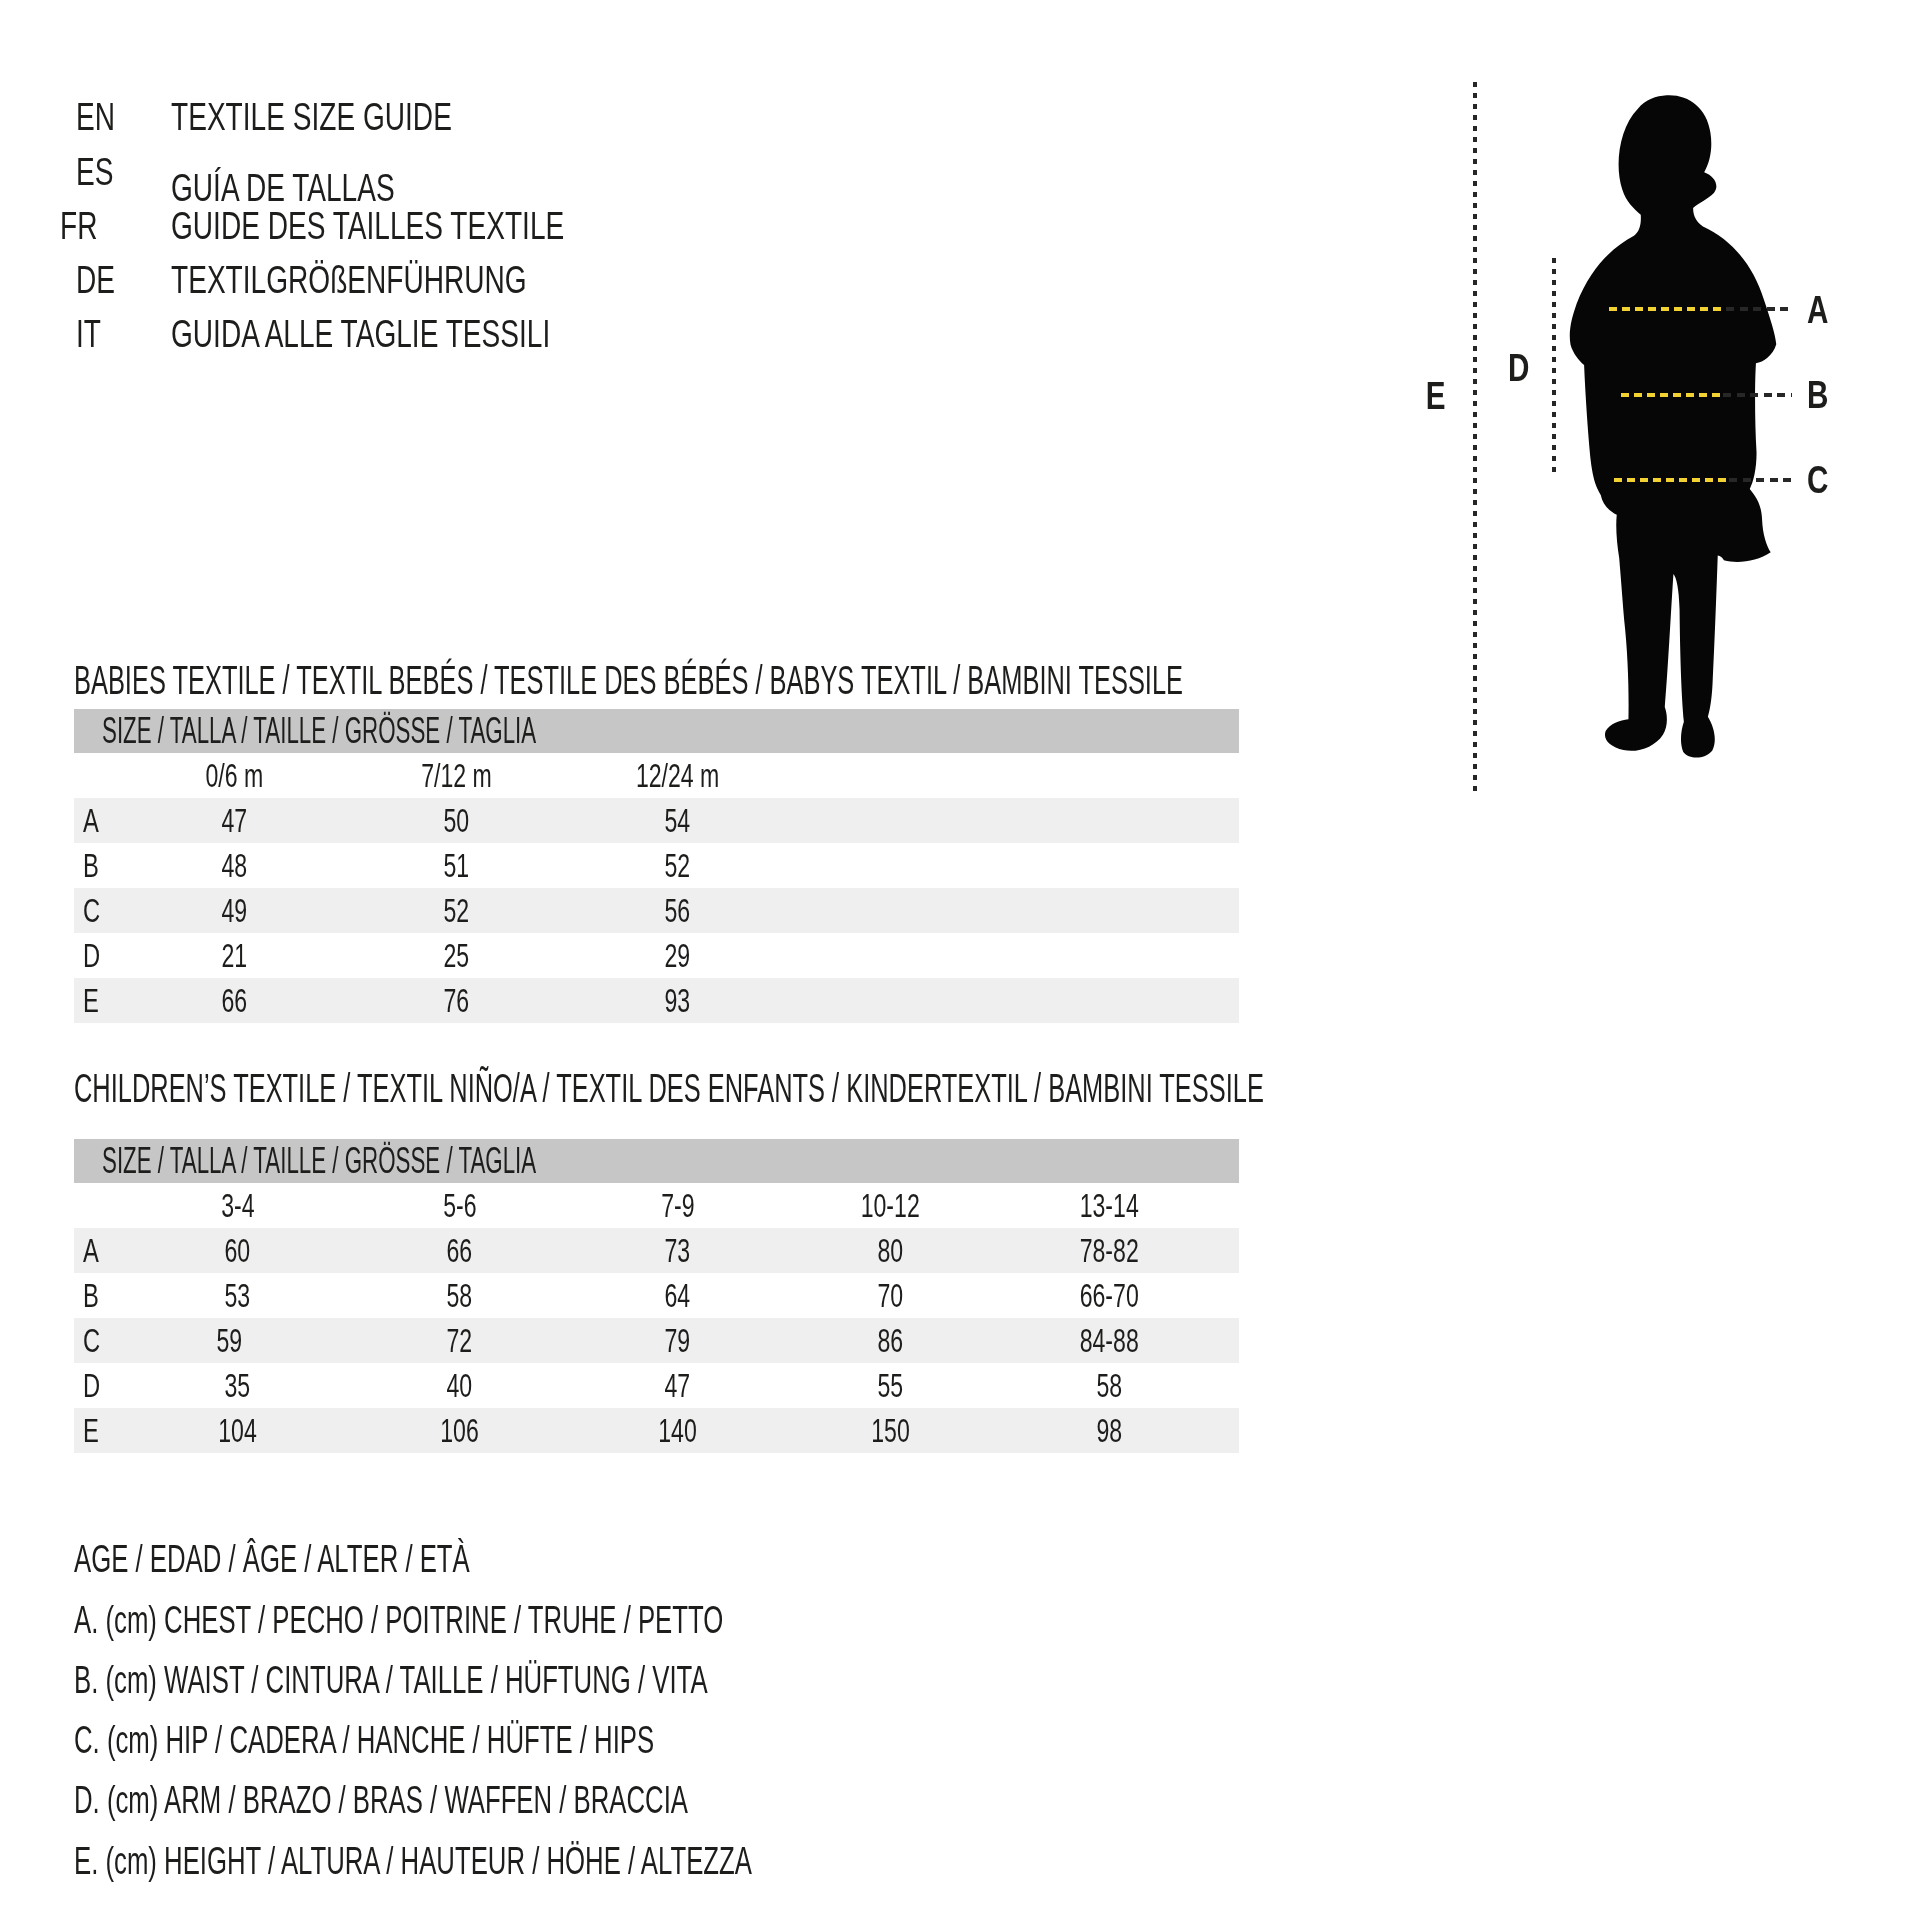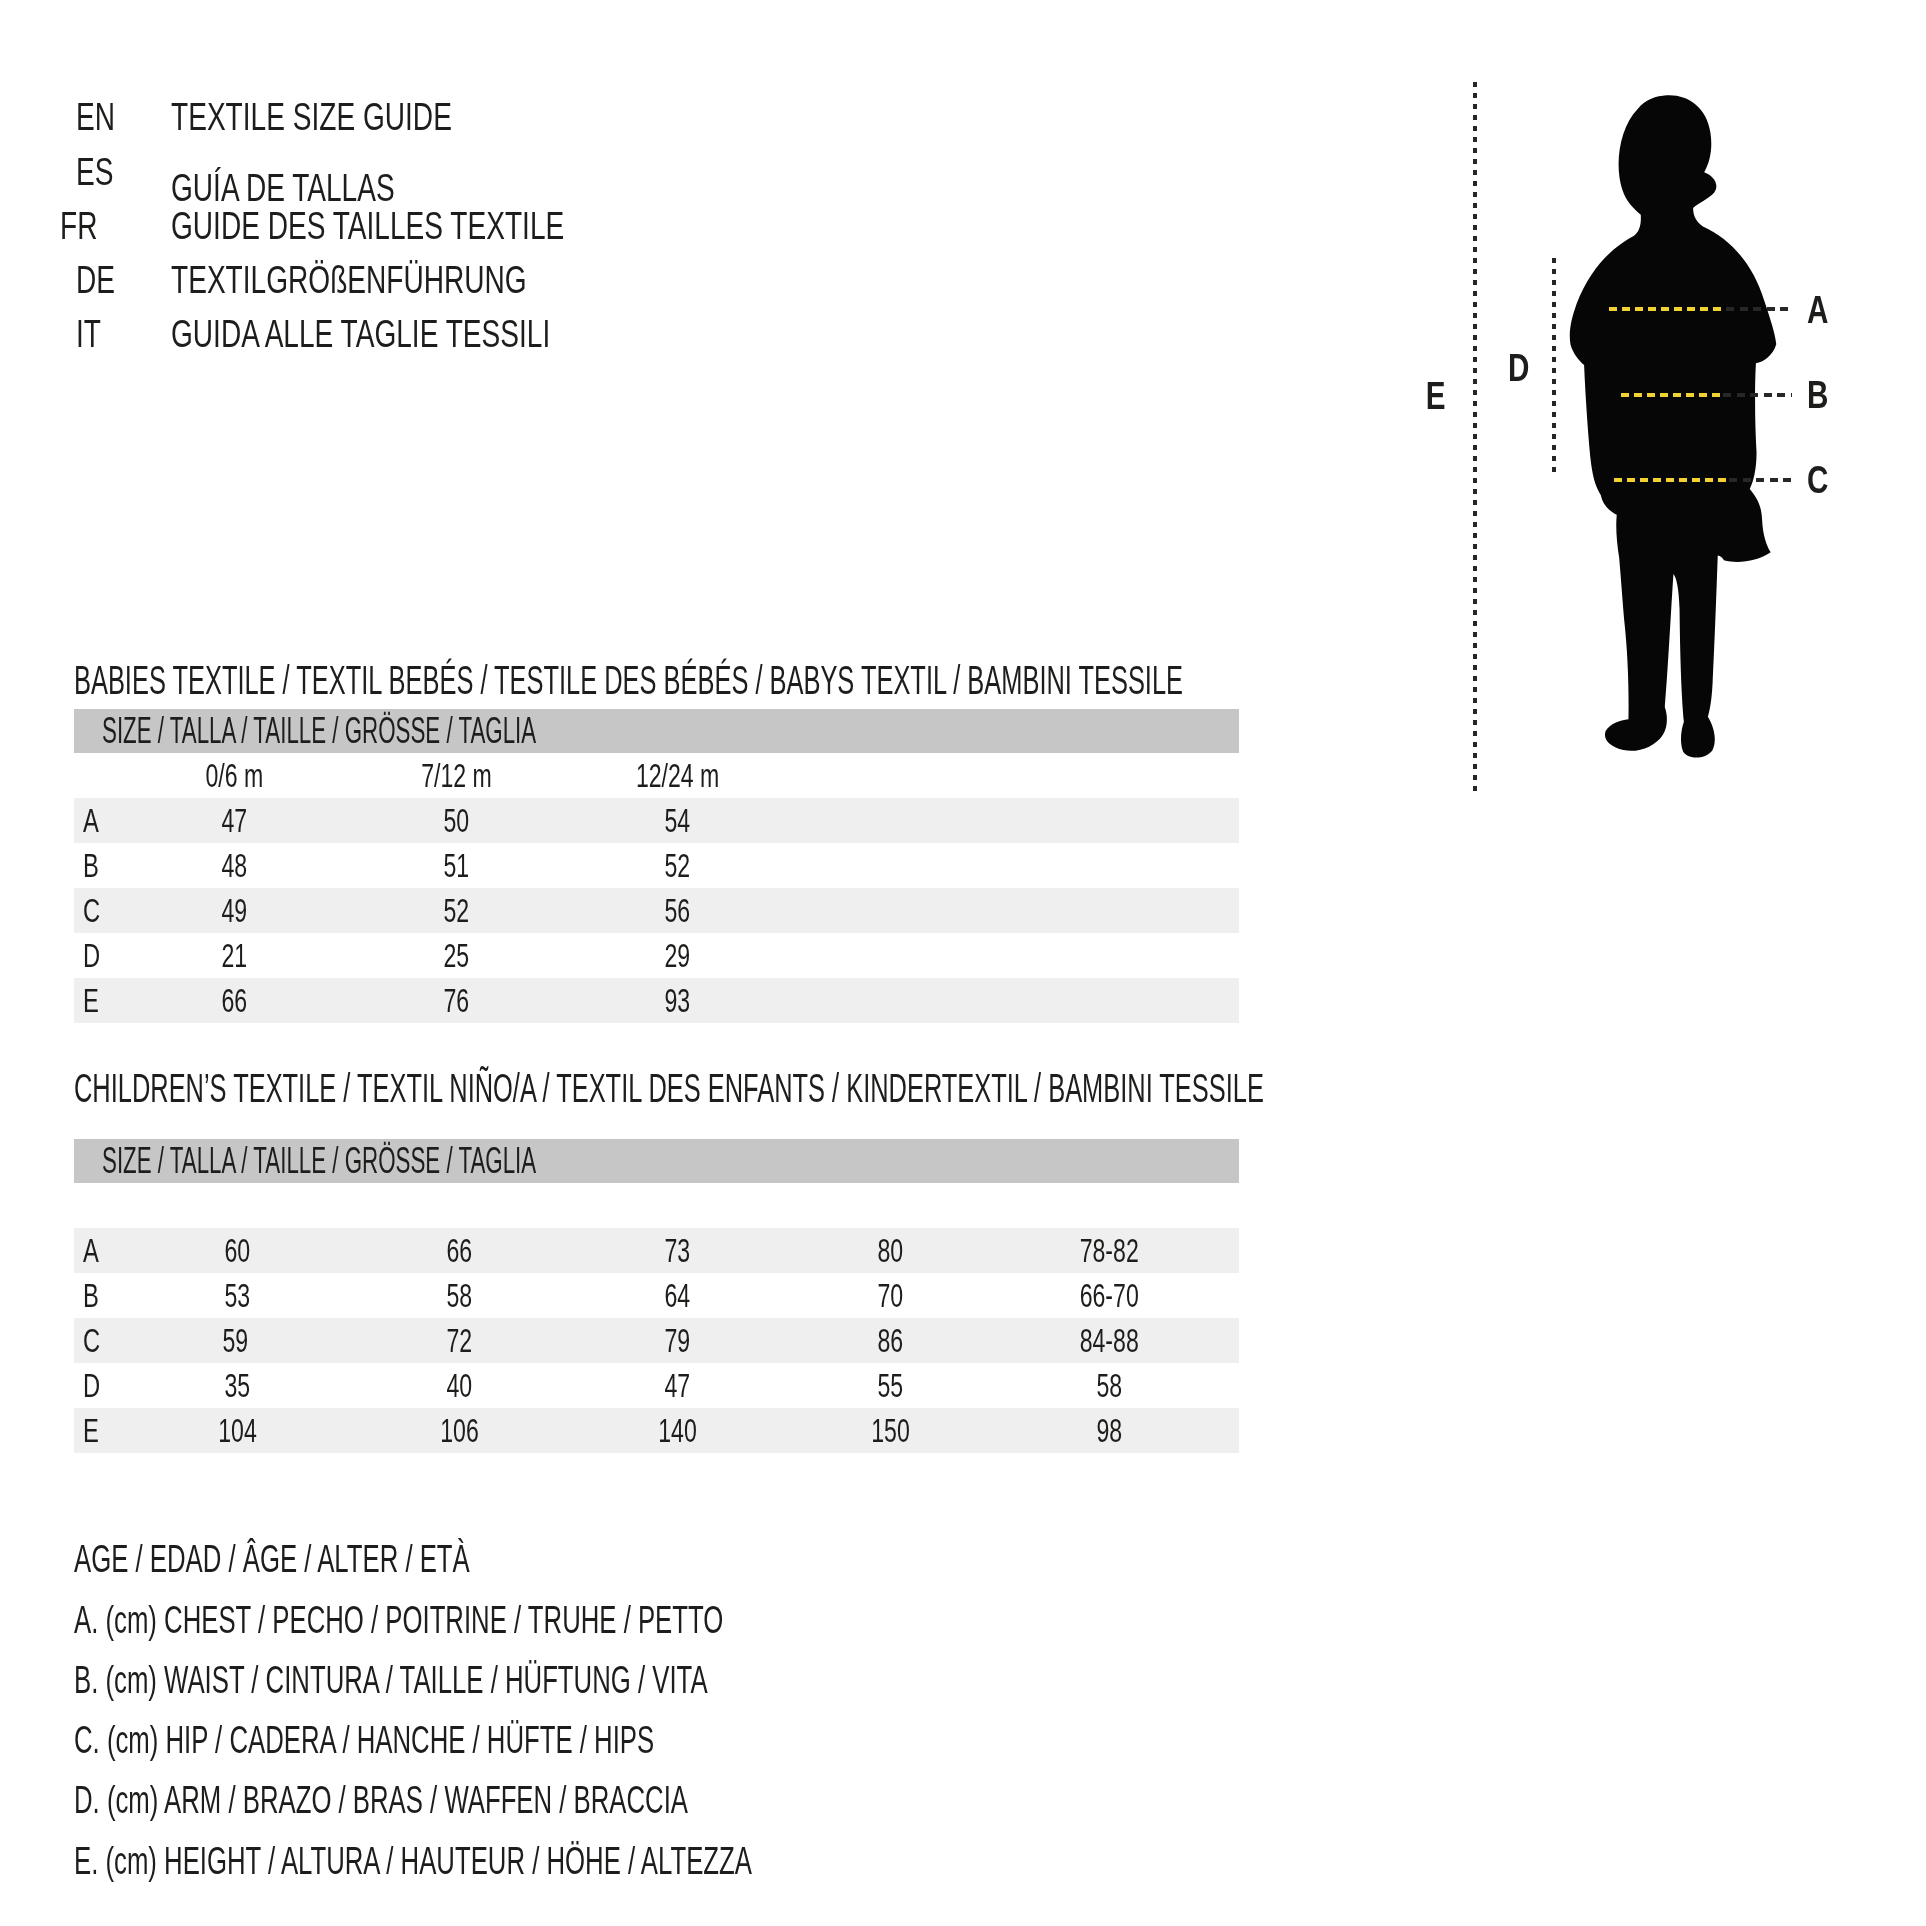--- a/index.html
+++ b/index.html
@@ -193,6 +193,13 @@
     <span class="size-bar-label"><span class="cx">SIZE / TALLA / TAILLE / GRÖSSE / TAGLIA</span></span>
   </div>
 
+  <div class="thead-row">
+    <span class="cell" style="left:71px;"><span class="cxc">3-4</span></span>
+    <span class="cell" style="left:293px;"><span class="cxc">5-6</span></span>
+    <span class="cell" style="left:511px;"><span class="cxc">7-9</span></span>
+    <span class="cell" style="left:724px;"><span class="cxc">10-12</span></span>
+    <span class="cell" style="left:943px;"><span class="cxc">13-14</span></span>
+  </div>
 
   <div class="trow striped" style="top:89px;">
     <span class="rlabel"><span class="cx72">A</span></span>

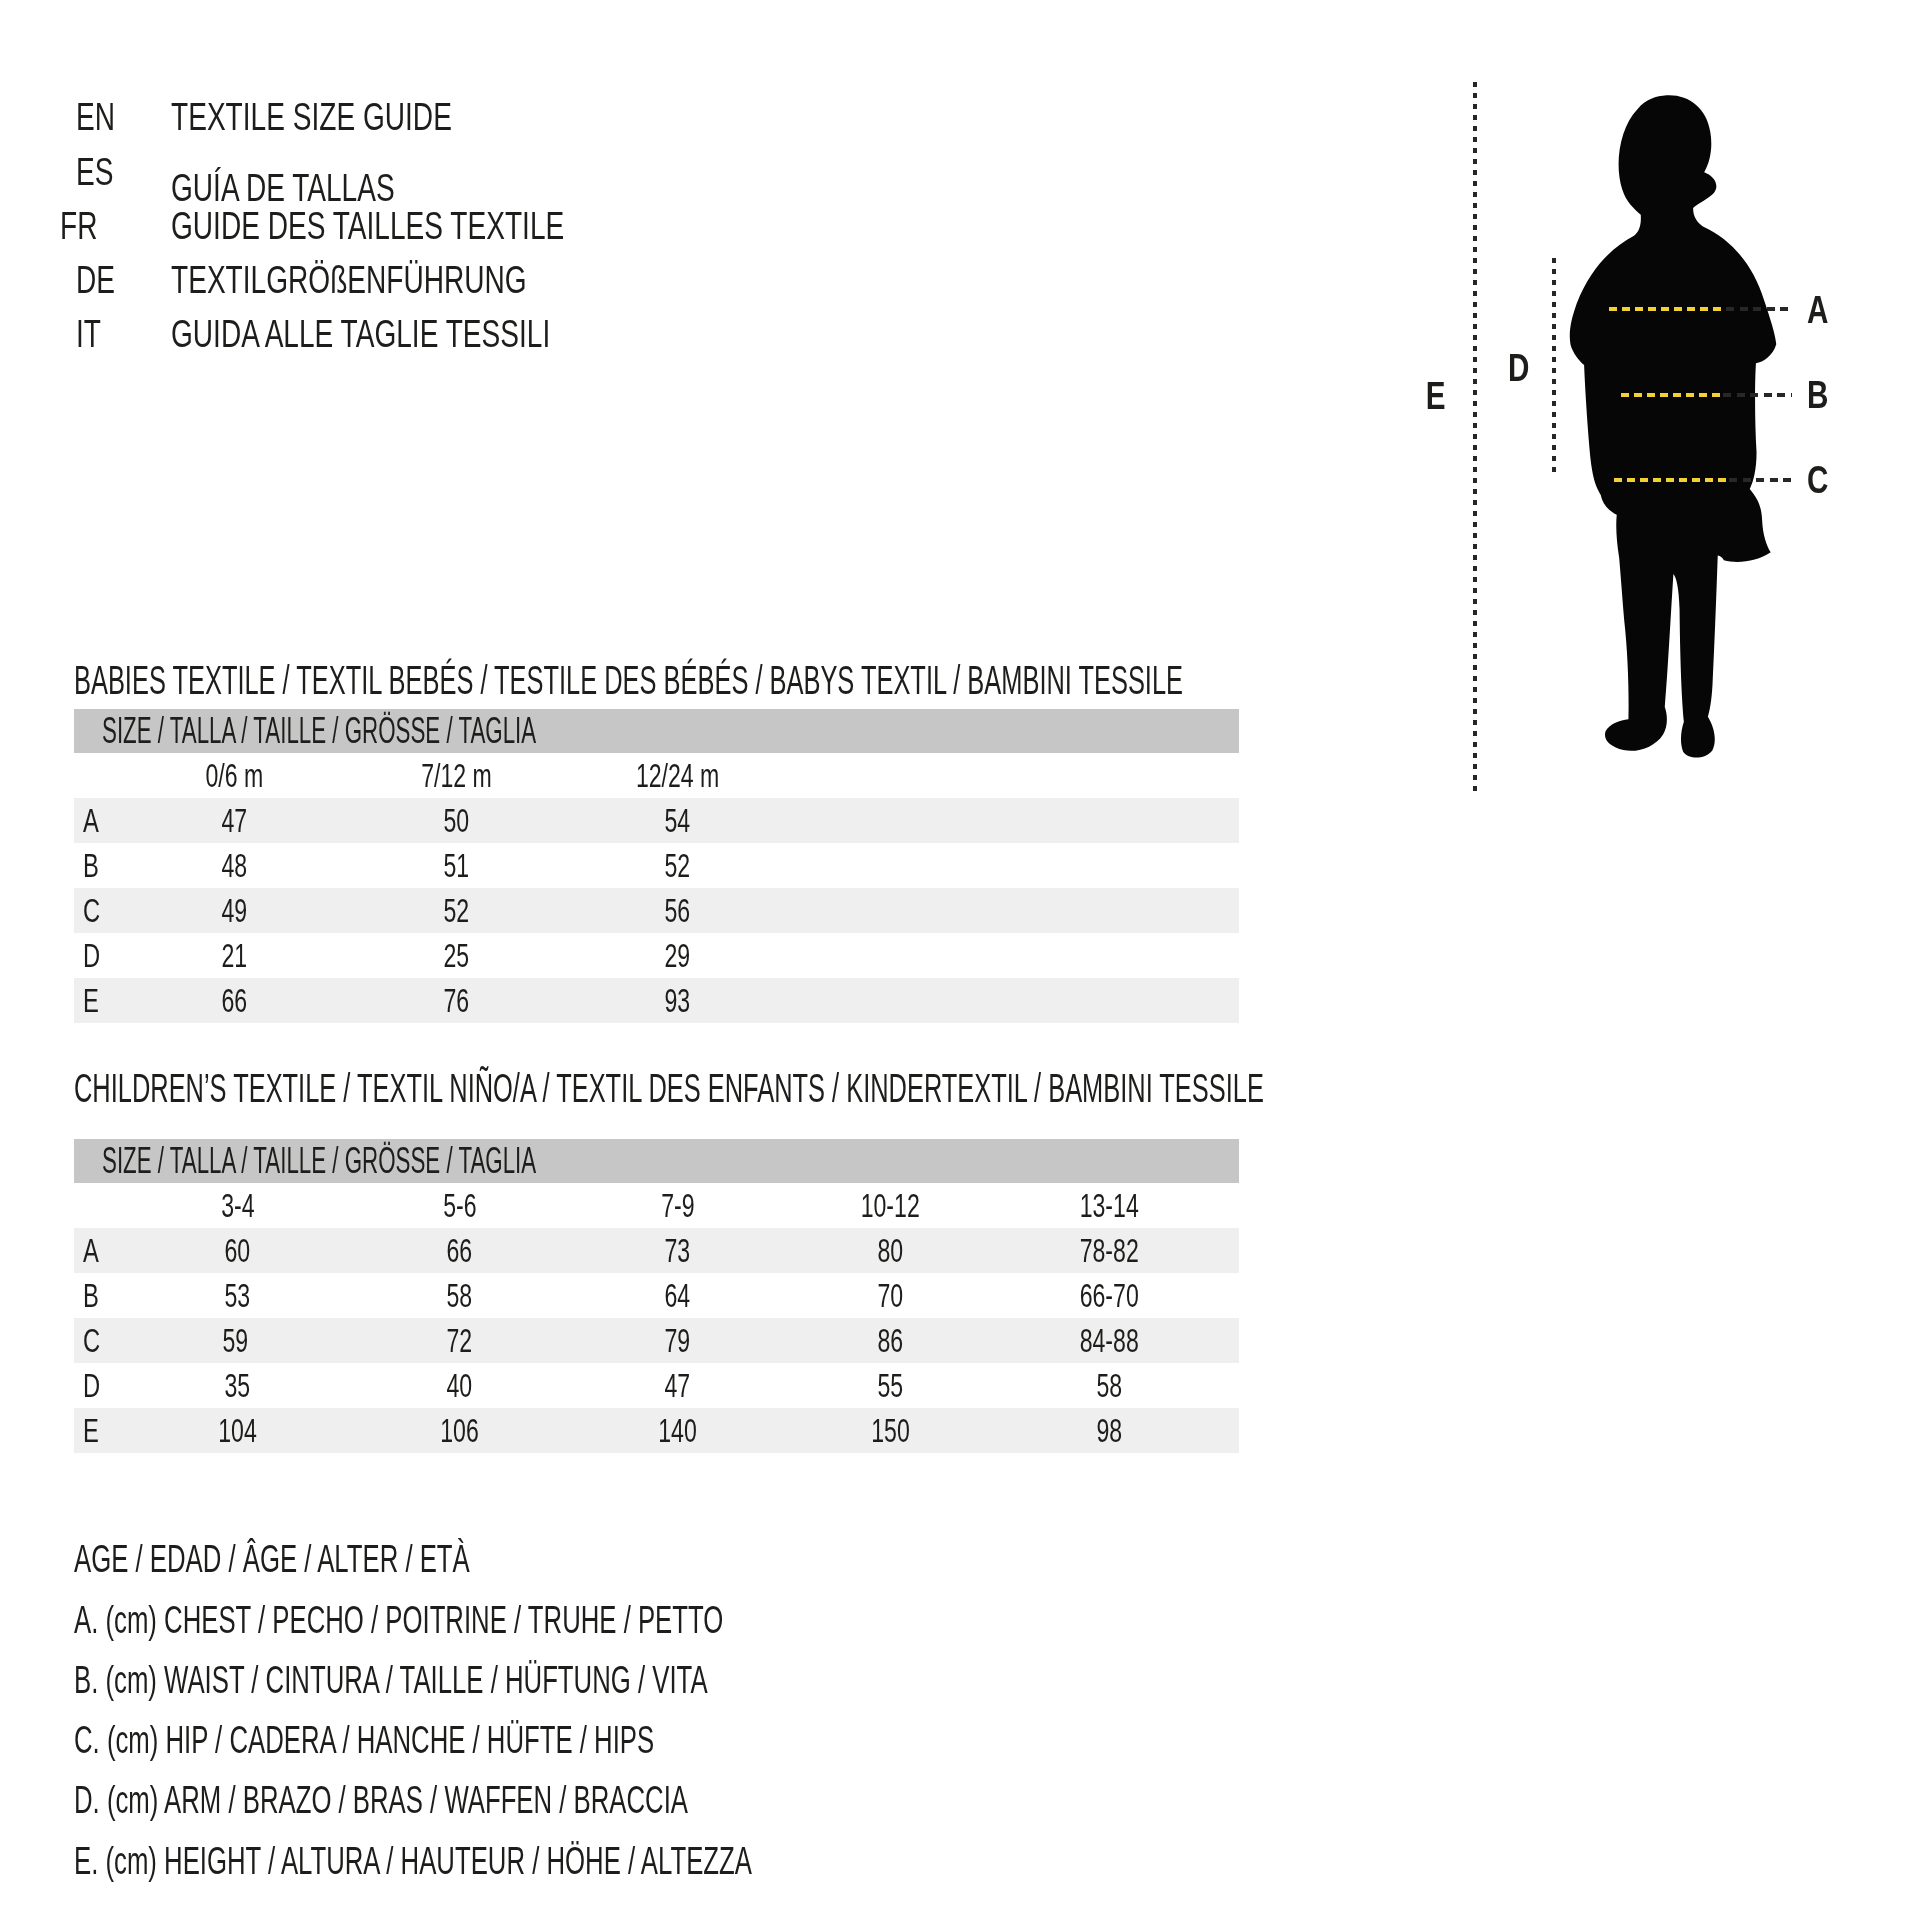--- a/index.html
+++ b/index.html
@@ -219,7 +219,7 @@
   </div>
   <div class="trow striped" style="top:179px;">
     <span class="rlabel"><span class="cx72">C</span></span>
-    <span class="cell" style="left:69px;"><span class="cxc">59</span></span>
+    <span class="cell" style="left:63px;"><span class="cxc">59</span></span>
     <span class="cell" style="left:293px;"><span class="cxc">72</span></span>
     <span class="cell" style="left:511px;"><span class="cxc">79</span></span>
     <span class="cell" style="left:724px;"><span class="cxc">86</span></span>

